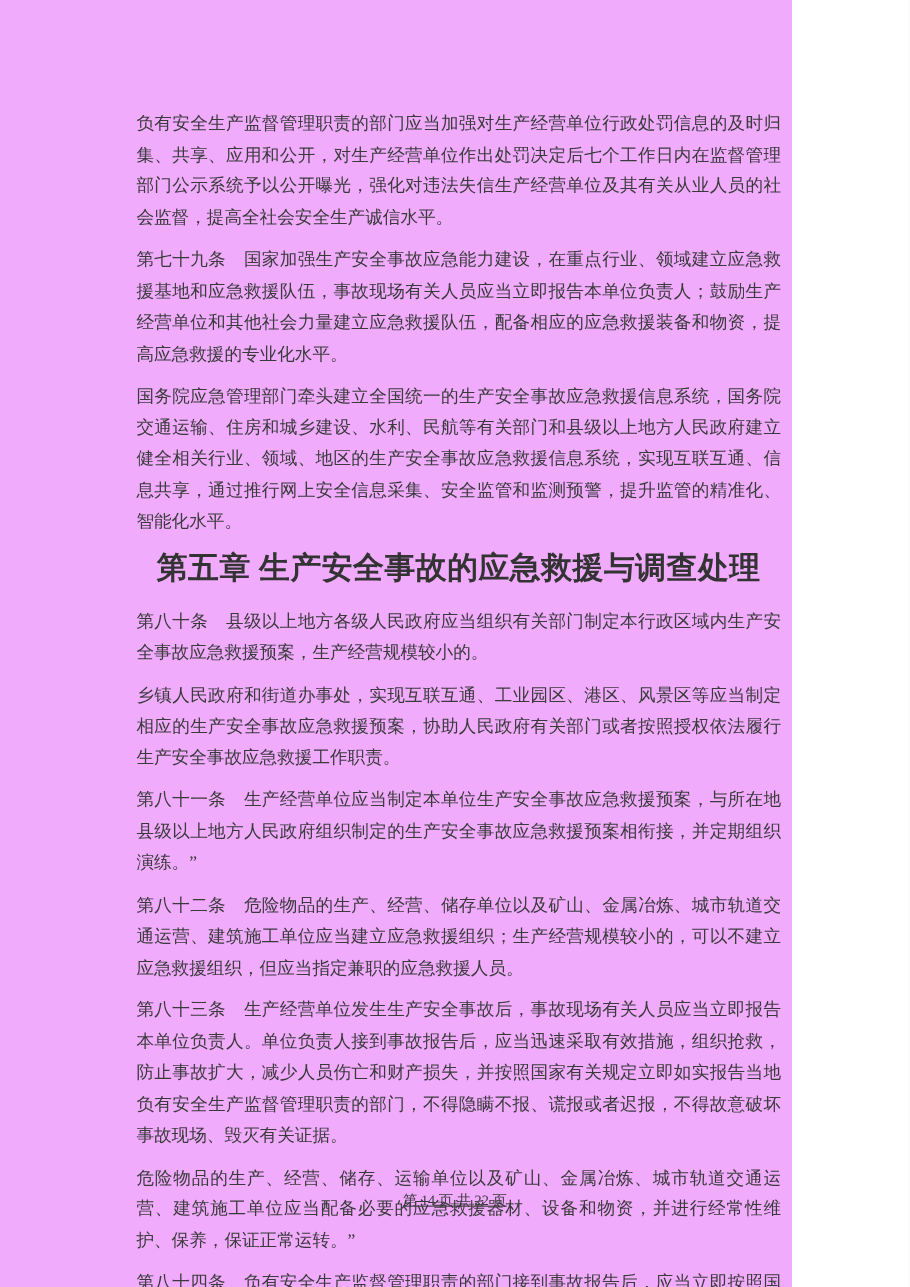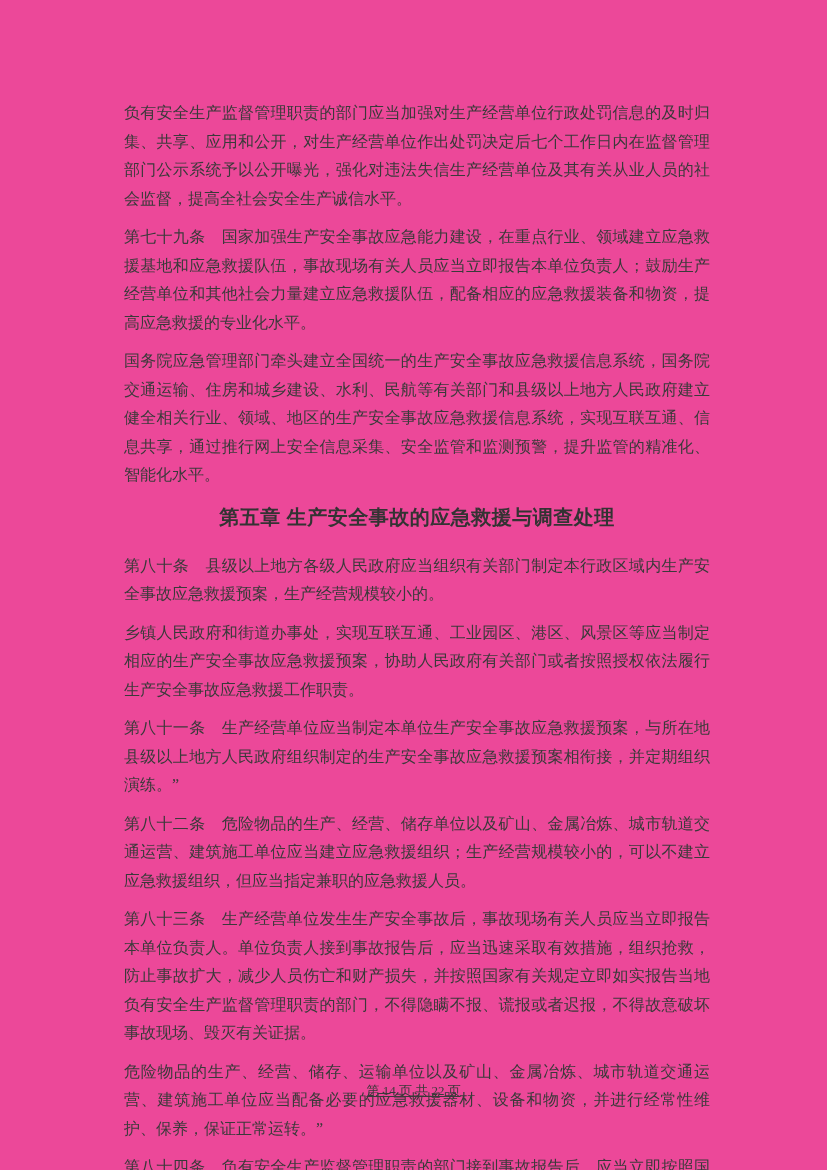--- a/index.html
+++ b/index.html
@@ -19,9 +19,9 @@
     position: absolute;
     left: 0;
     top: 0;
-    width: 827px;
+    width: 720px;
     height: 1170px;
-    background: #ec4899;
+    background: #f0abfc;
   }
   .page-content {
     position: absolute;

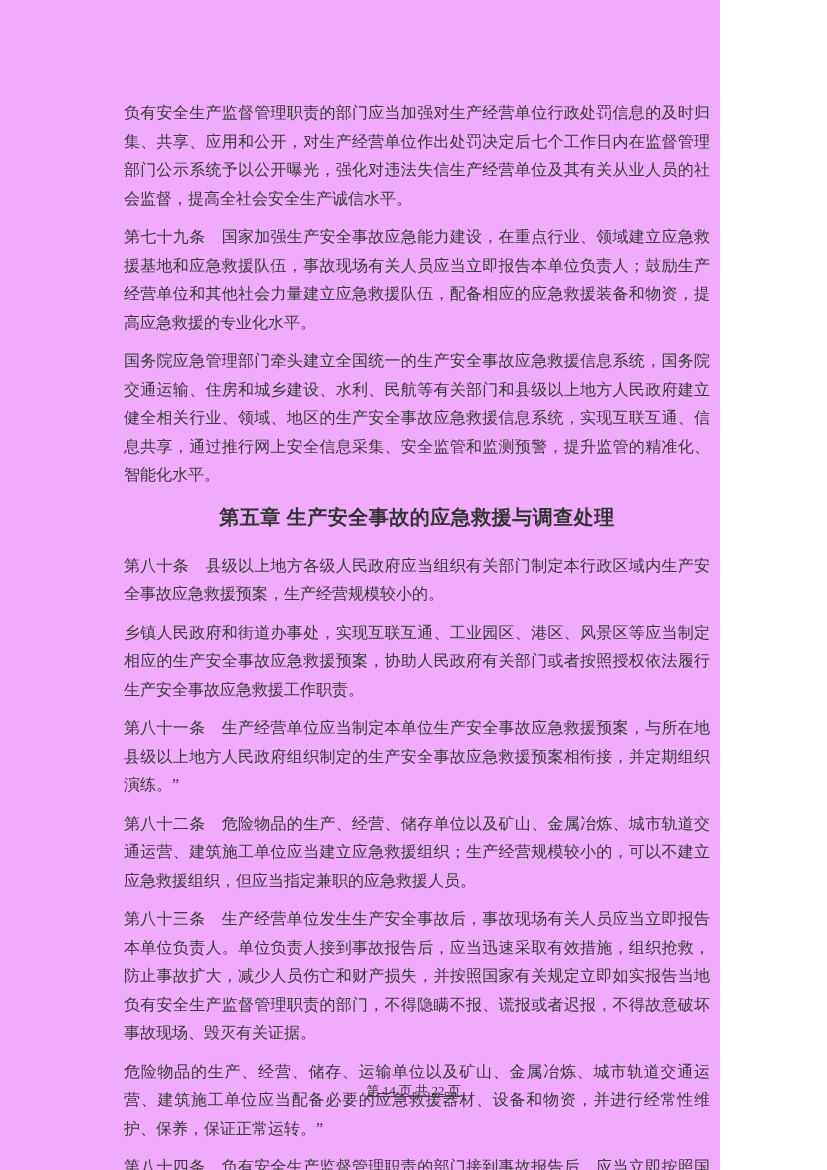--- a/index.html
+++ b/index.html
@@ -40,11 +40,11 @@
   }
   h2.chapter-heading {
     margin: 2px 0 18px 0;
-    font-size: 20px;
+    font-size: 28px;
     line-height: 34px;
     font-weight: bold;
     text-align: center;
-    font-family: Liberation Sans, sans-serif;
+    font-family: Liberation Serif, serif;
     color: #333333;
     letter-spacing: 0.5px;
   }

